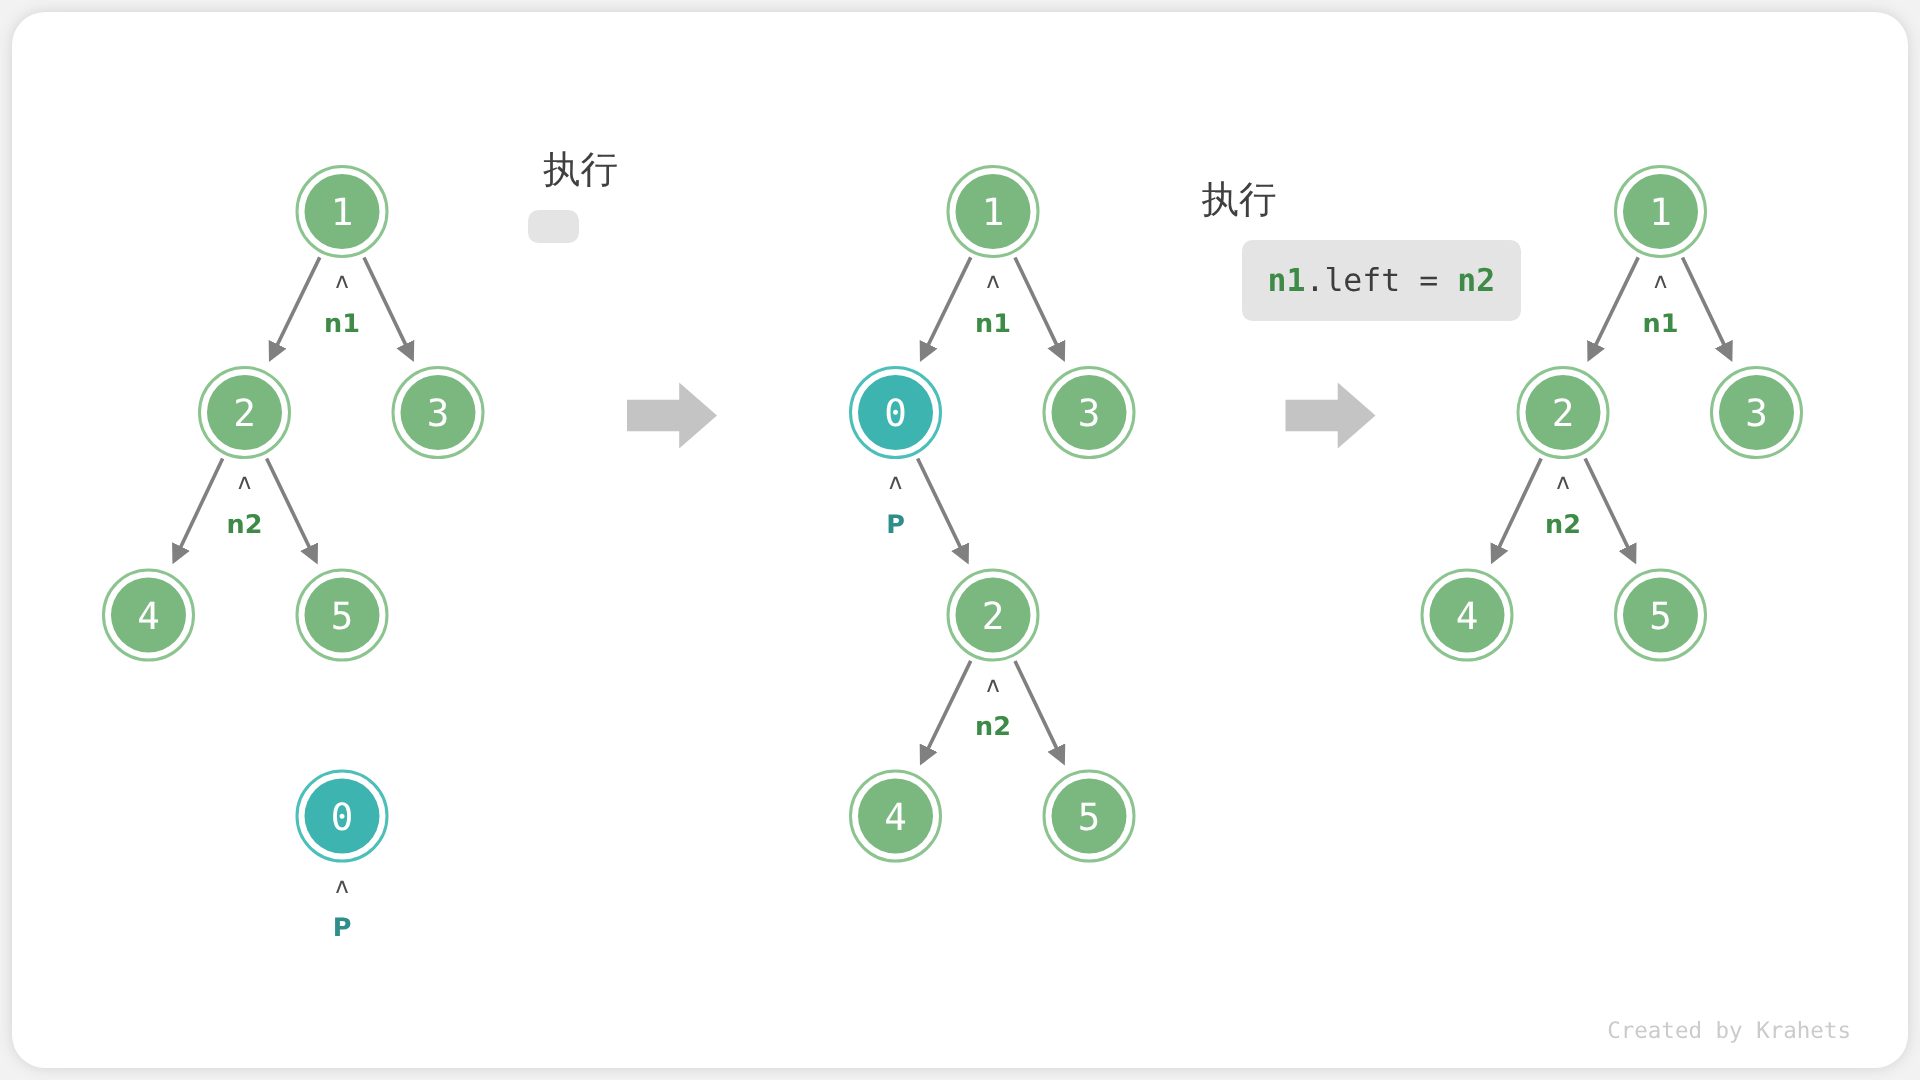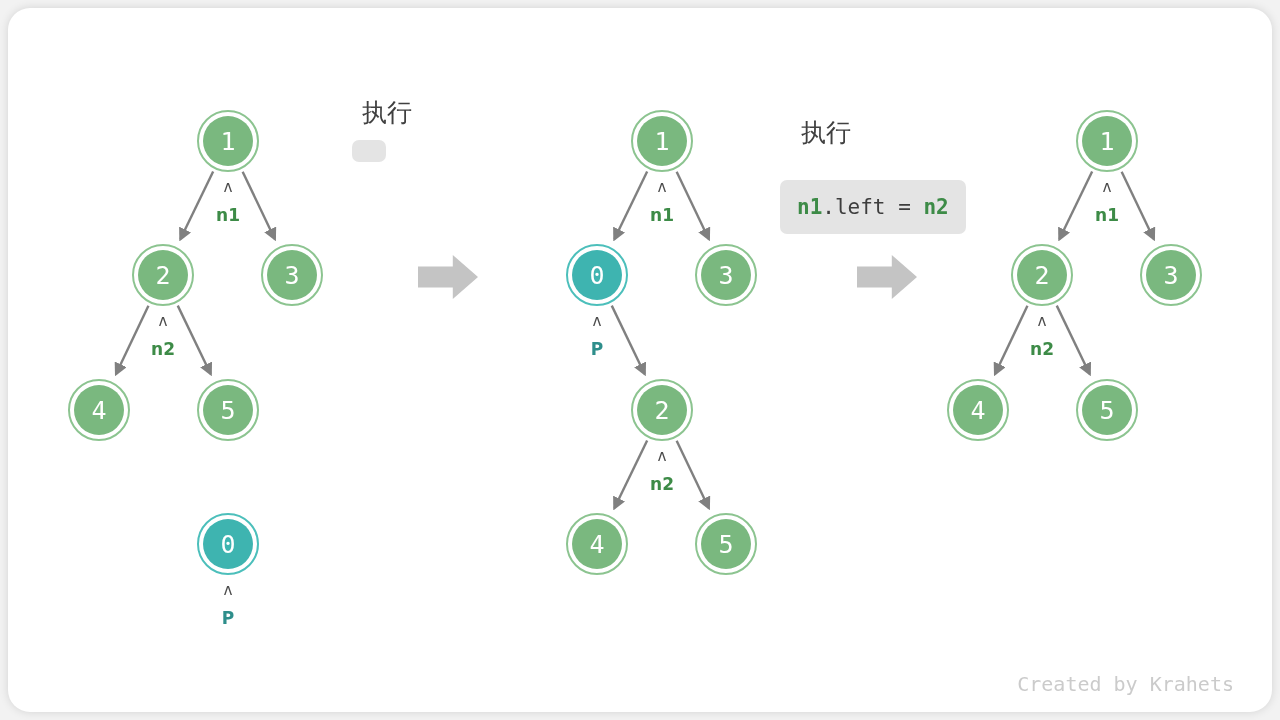--- a/index.html
+++ b/index.html
@@ -225,7 +225,7 @@
     </div>
   <div id="codeboxes-layer">
       <div class="codebox" style="left: 352px; top: 140px;"></div>
-      <div class="codebox" style="left: 780px; top: 160px; margin-top: 20px;"><div><span class="g">n1</span><span>.left = </span><span class="g">n2</span></div></div>
+      <div class="codebox" style="left: 828px; top: 160px;"><div><span class="g">n1</span><span>.left = </span><span class="g">n2</span></div></div>
     </div>
 
   <div class="footer">Created by Krahets</div>

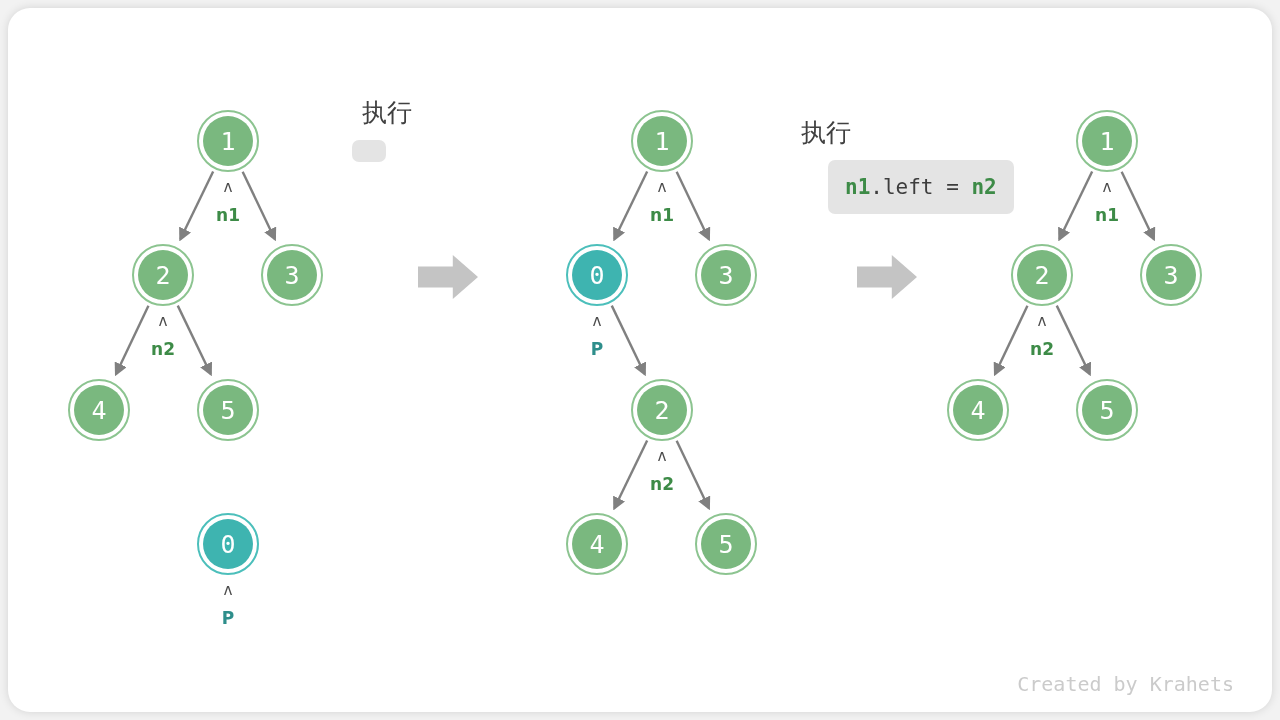--- a/index.html
+++ b/index.html
@@ -78,7 +78,7 @@
     right: 46px;
     bottom: 24px;
     font-family: "DejaVu Sans Mono", monospace;
-    font-size: 20px;
+    font-size: 15px;
     color: #cbcbcb;
     white-space: nowrap;
   }

